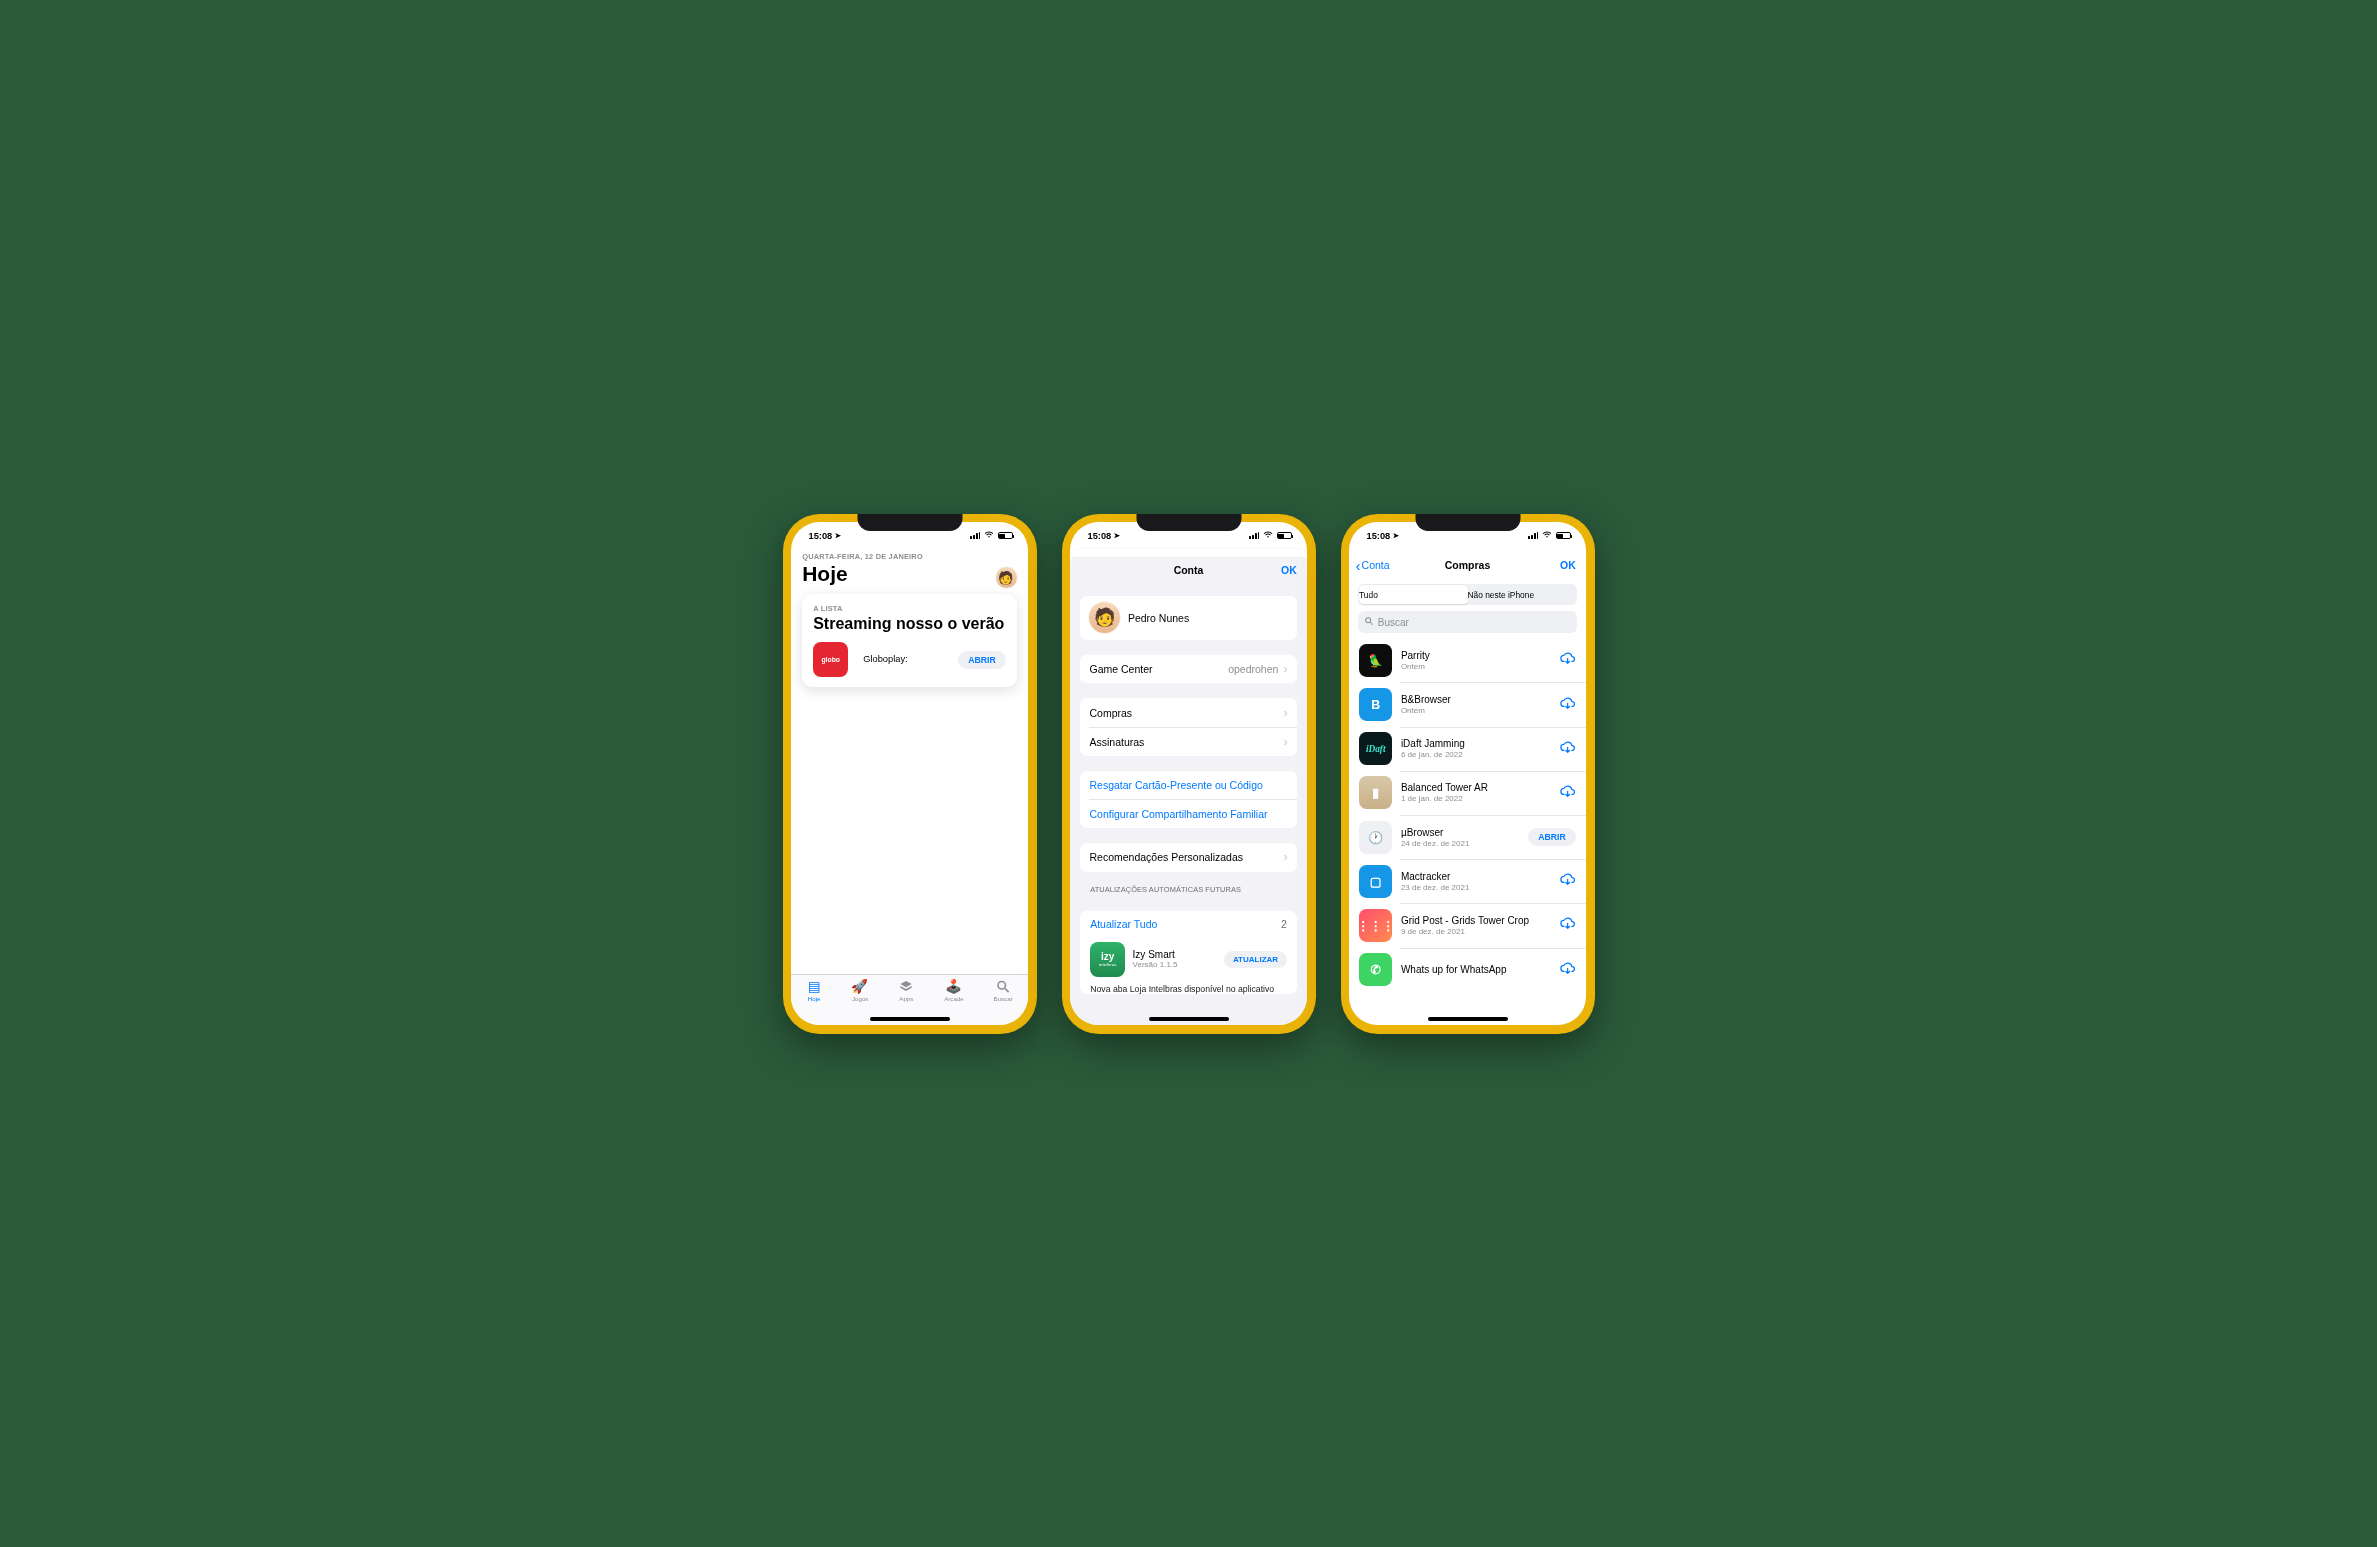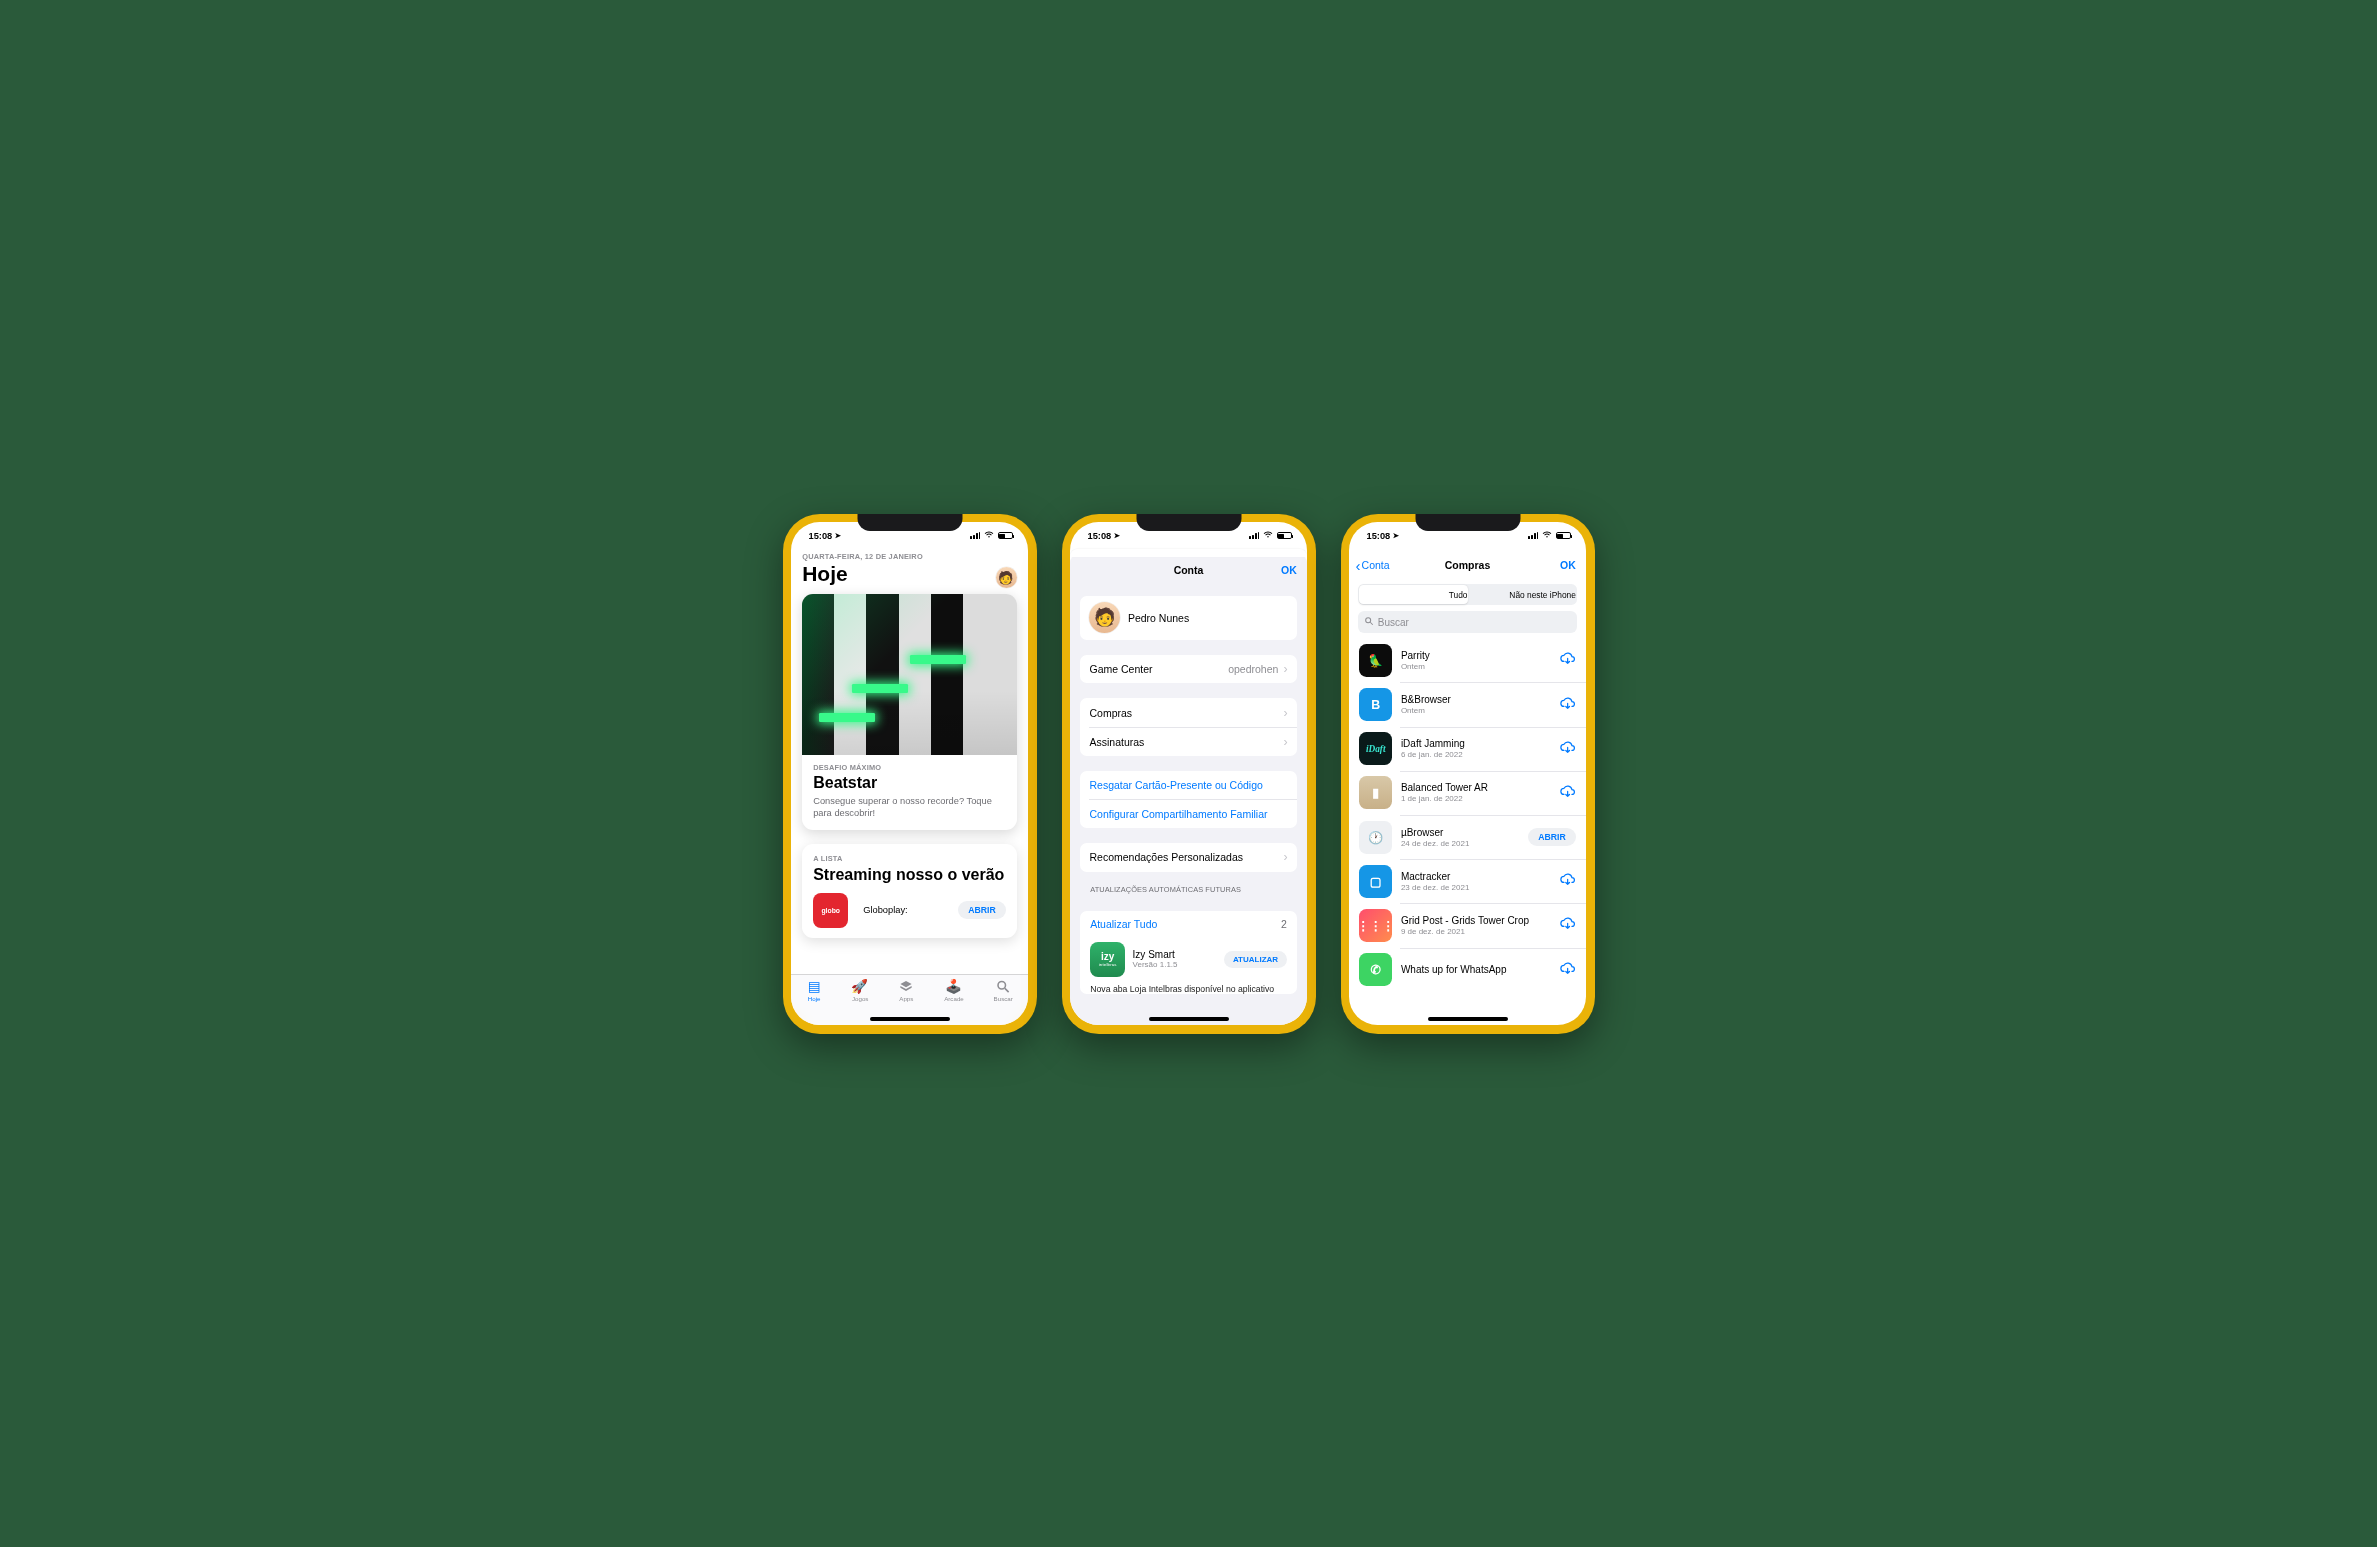--- a/index.html
+++ b/index.html
@@ -146,7 +146,7 @@
   .pur-screen{background:#fff;height:100%;}
   .pur-nav{height:30px;display:flex;align-items:center;justify-content:center;position:relative;margin-top:1.2px;}
   .seg{margin:3.7px 8.7px 6.2px;background:#eef0f3;border-radius:5.6px;padding:1.2px;display:flex;}
-  .seg-btn{flex:1;text-align:right;font-size:8.4px;font-weight:500;padding:4.3px 0;border-radius:4.3px;color:#000;}
+  .seg-btn{flex:1;text-align:left;font-size:8.4px;font-weight:500;padding:4.3px 0;border-radius:4.3px;color:#000;}
   .seg-btn.active{background:#fff;box-shadow:0 0.6px 1.9px rgba(0,0,0,.12);}
   .searchbar{margin:0 8.7px 5px;background:#eef0f3;border-radius:6.2px;display:flex;align-items:center;padding:5px 6.2px;gap:3.7px;color:var(--ios-gray);font-size:10px;}
   .pur-list{padding:0 0 0 10px;}

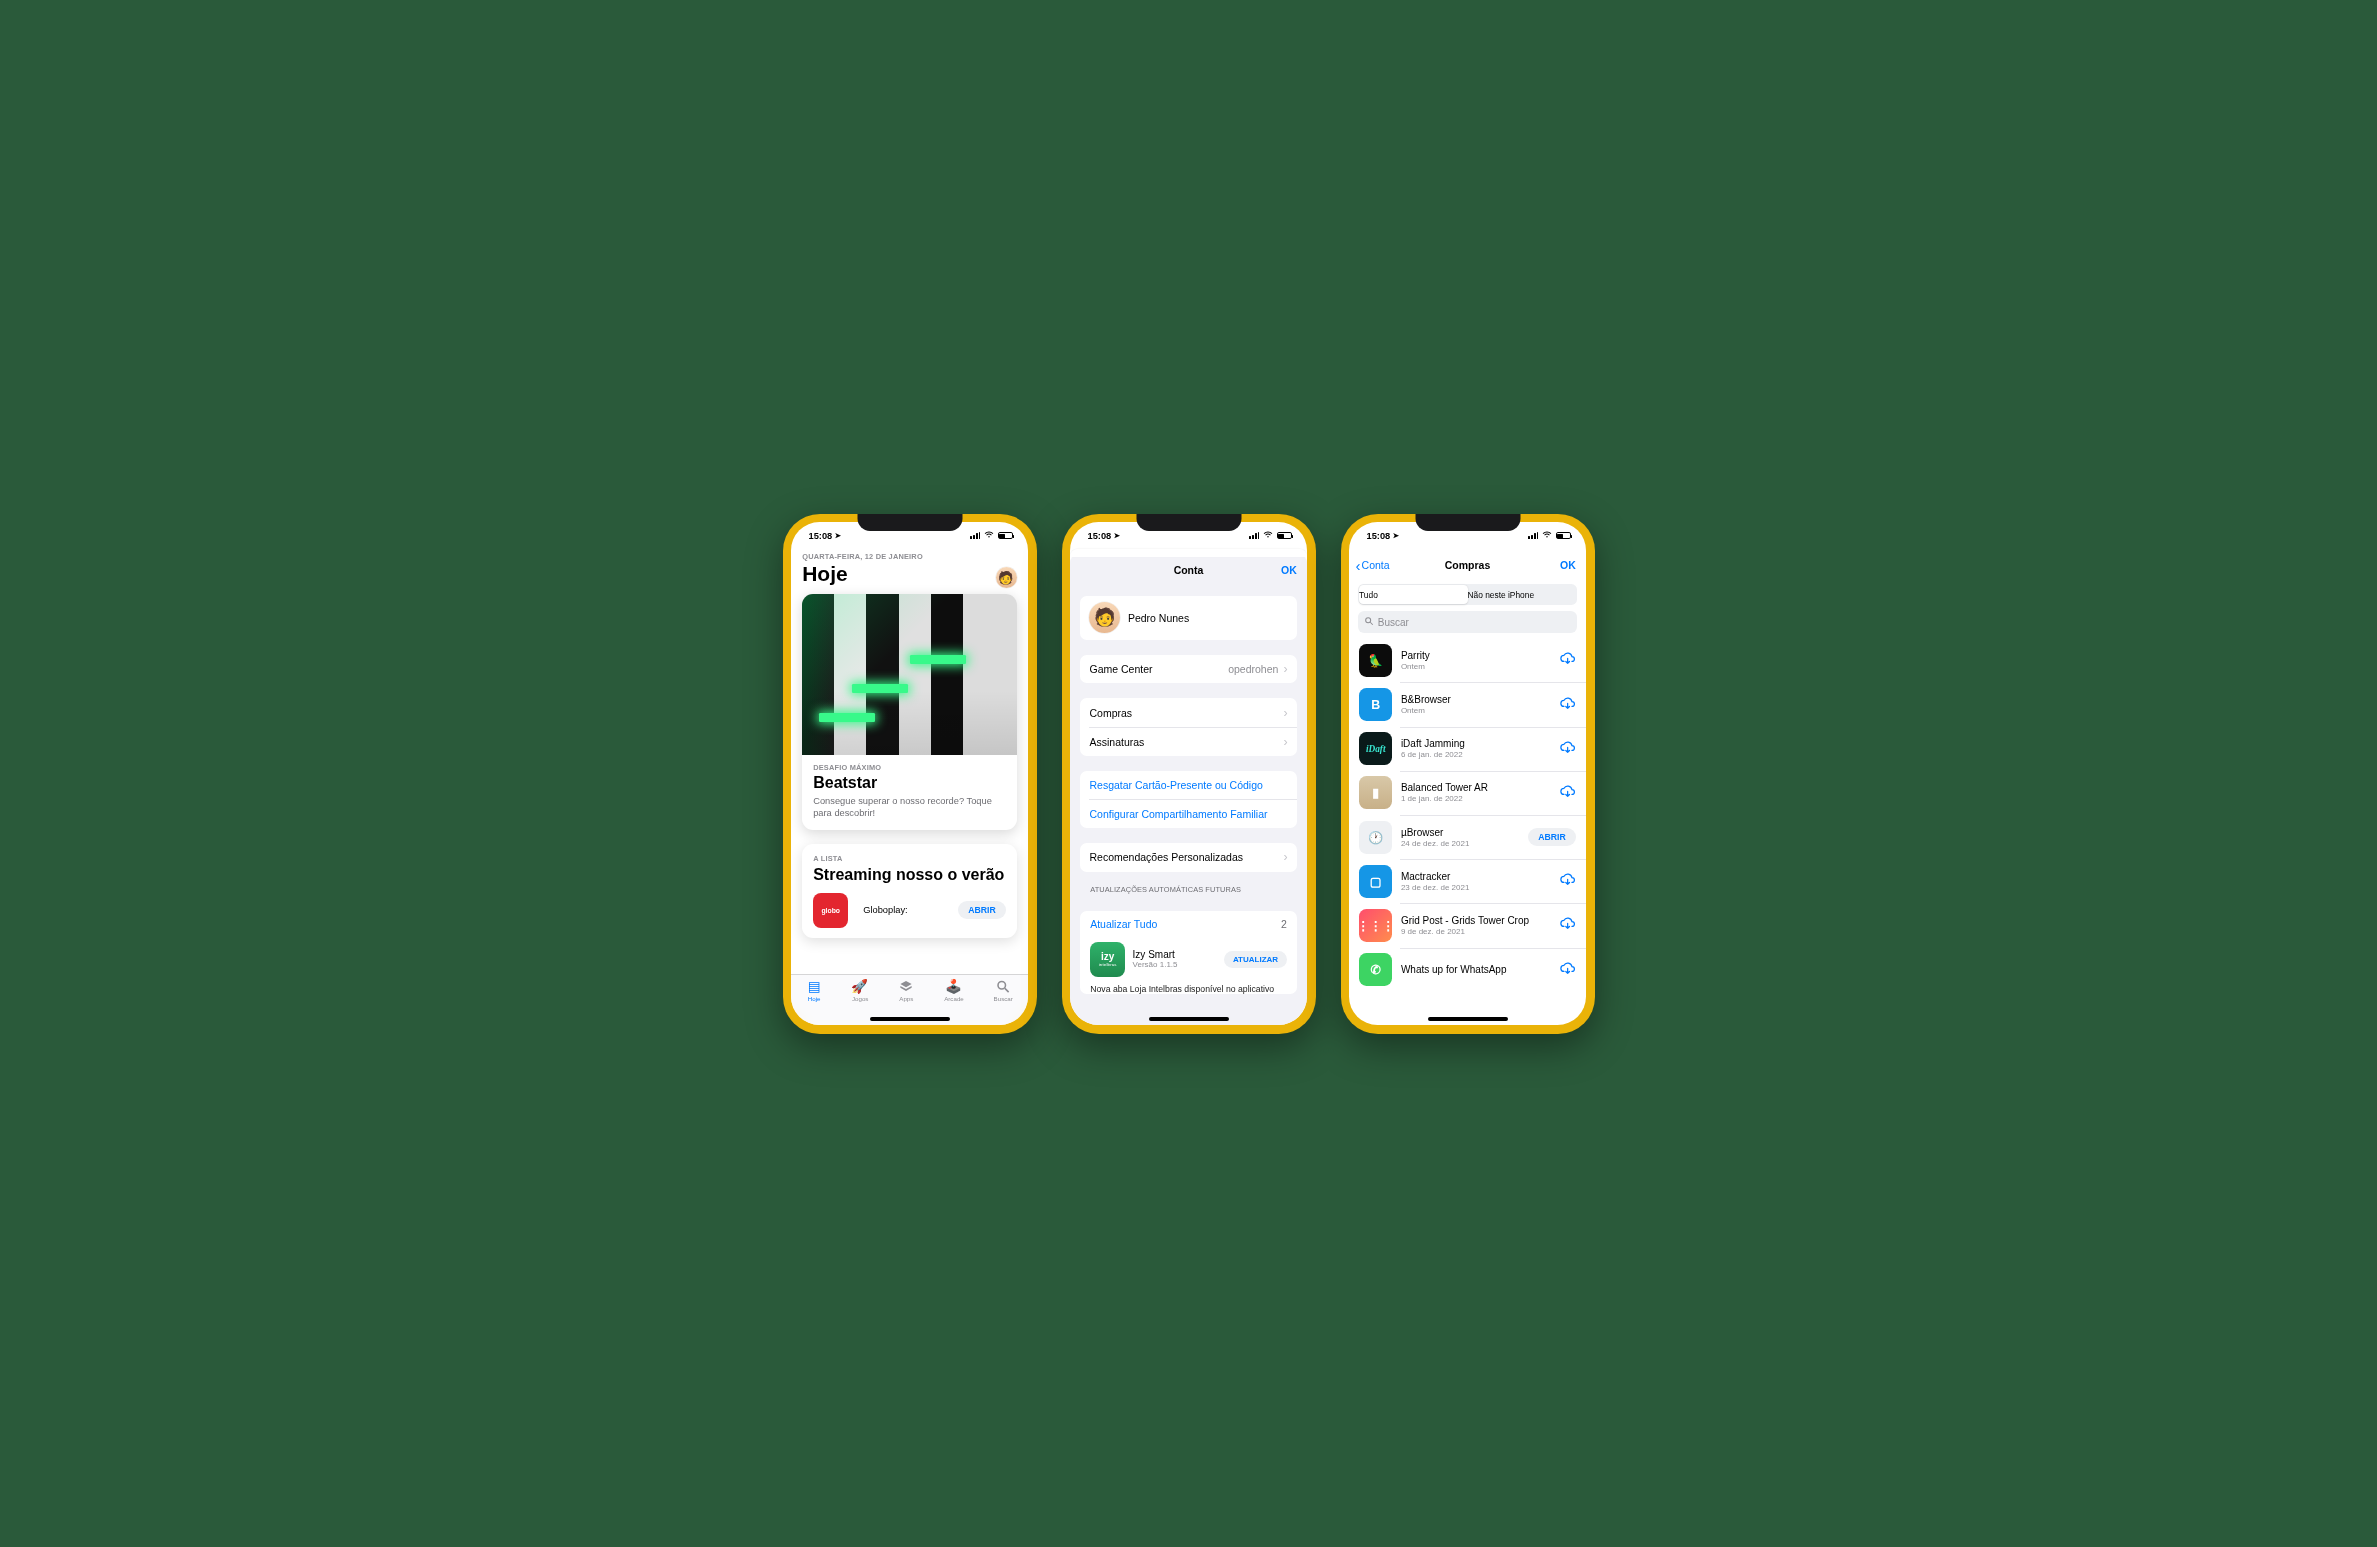--- a/index.html
+++ b/index.html
@@ -206,18 +206,6 @@
         <div class="avatar">🧑</div>
       </div>
 
-      <div class="card">
-        <div class="card-hero">
-          <div class="beat-glow bg1"></div>
-            <div class="beat-glow bg2"></div>
-            <div class="beat-glow bg3"></div>
-        </div>
-        <div class="card-body">
-          <div class="card-eyebrow">DESAFIO MÁXIMO</div>
-          <div class="card-title">Beatstar</div>
-          <div class="card-sub">Consegue superar o nosso recorde? Toque para descobrir!</div>
-        </div>
-      </div>
 
       <div class="list-card">
         <div class="list-eyebrow">A LISTA</div>

